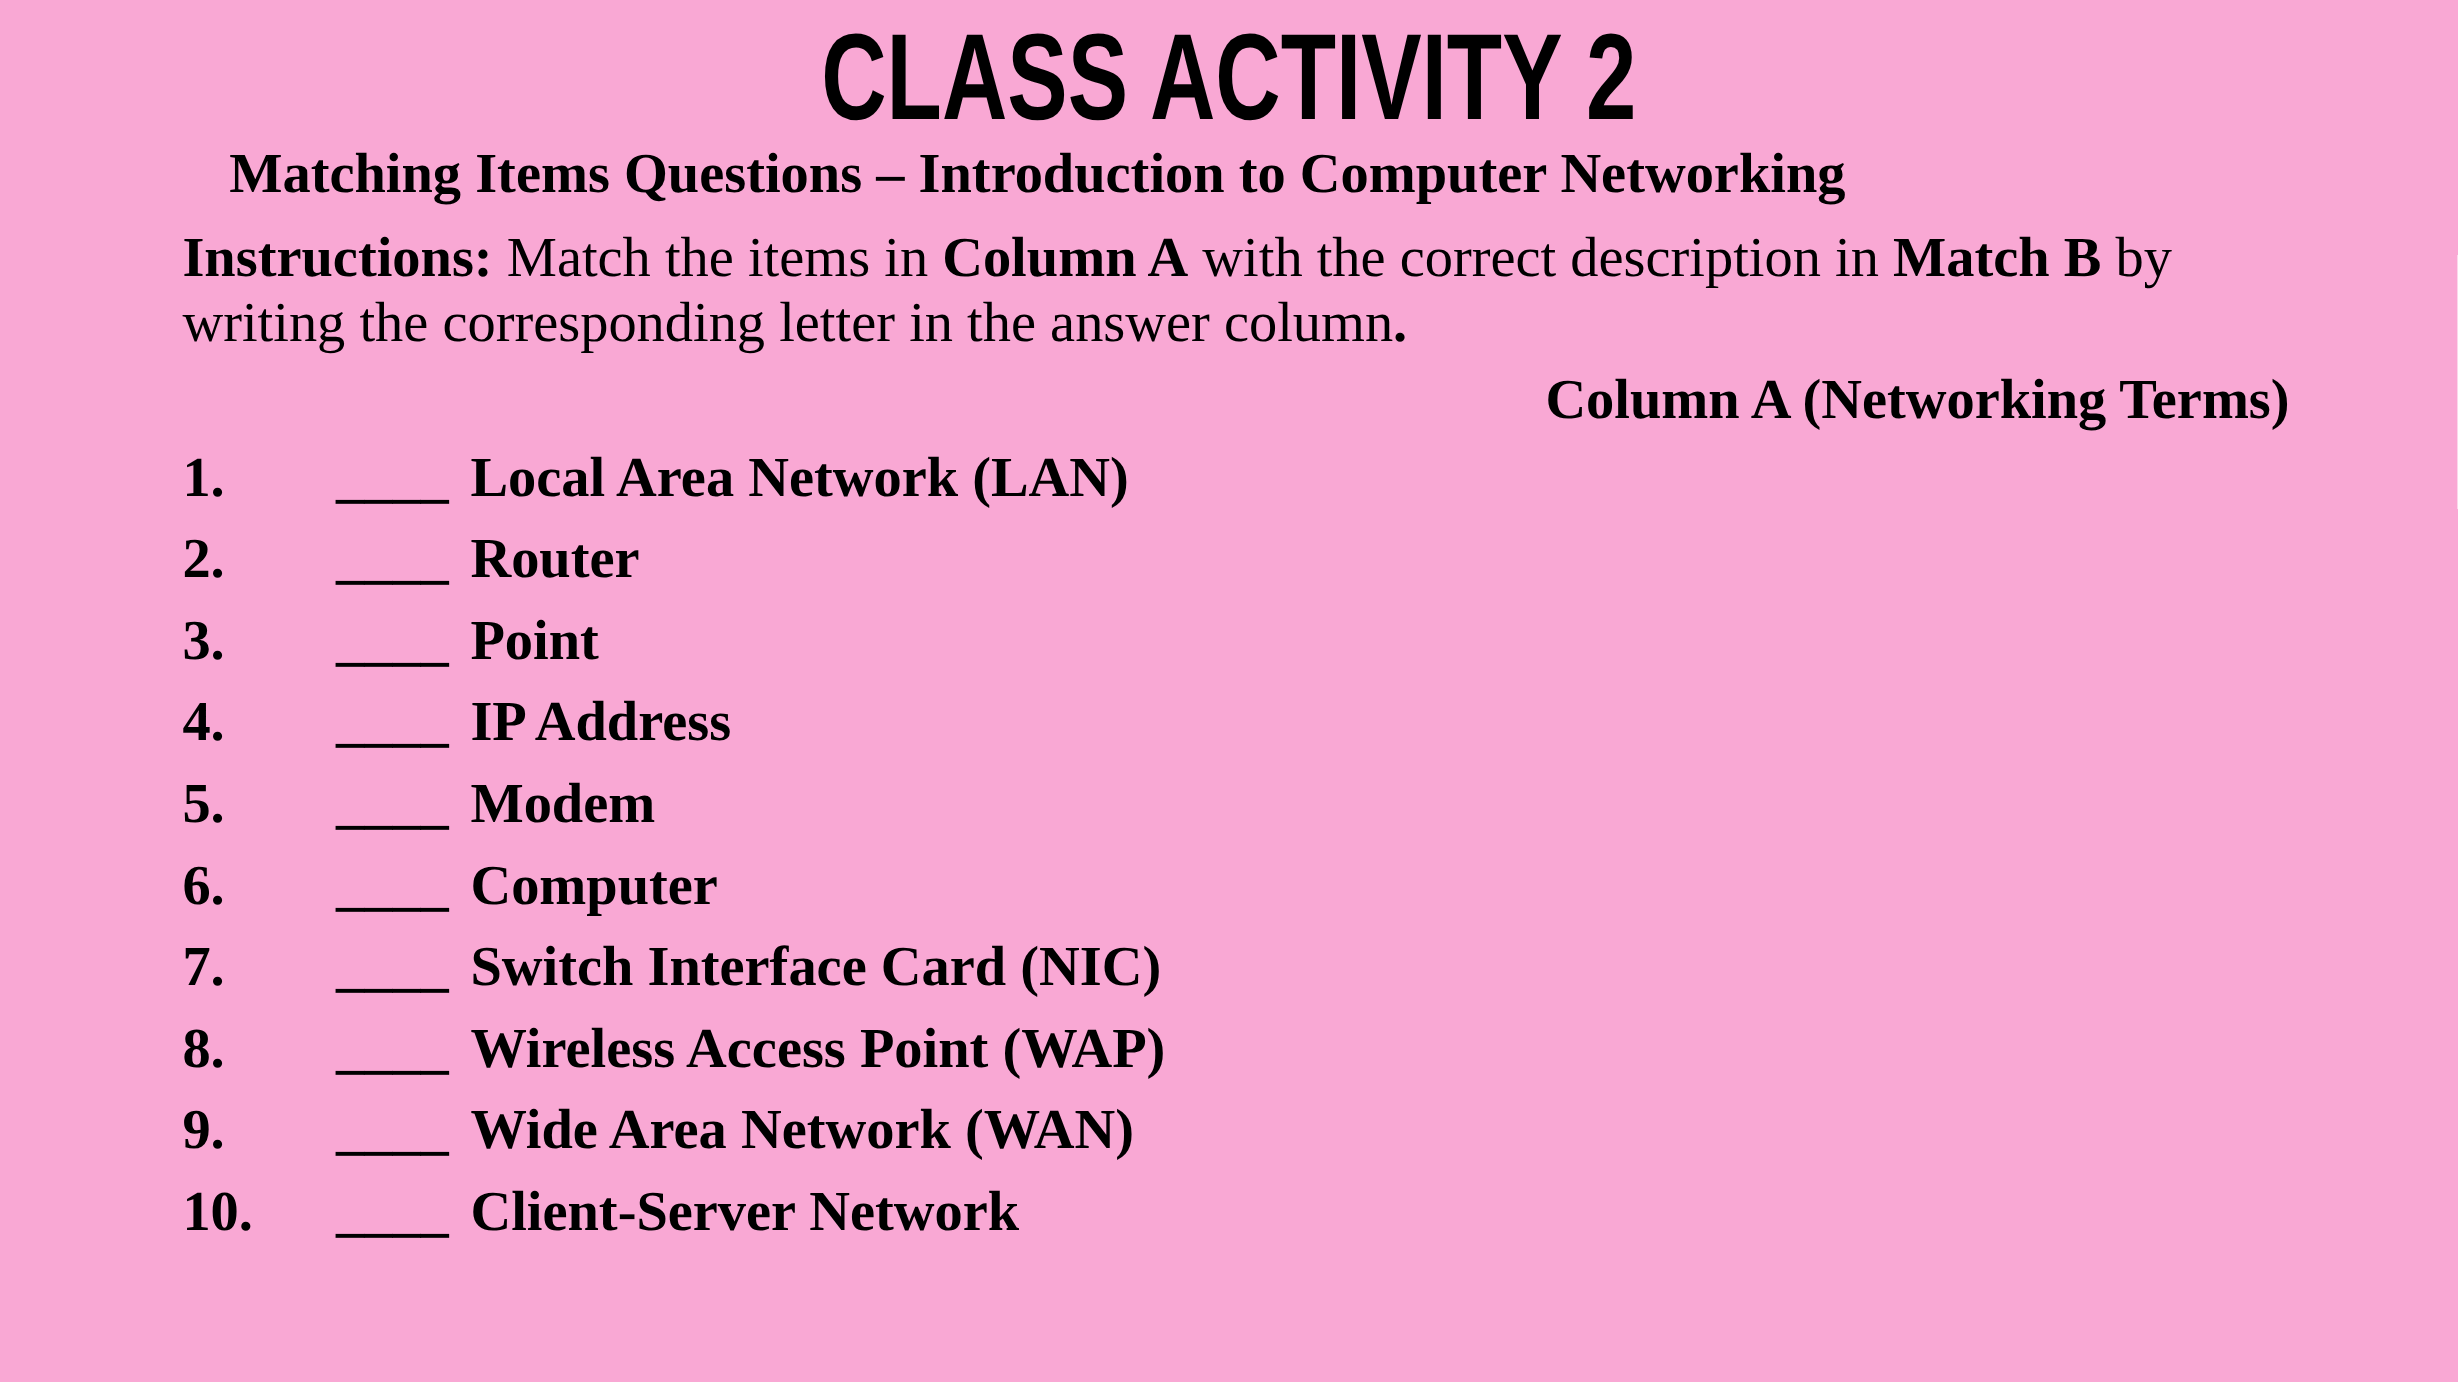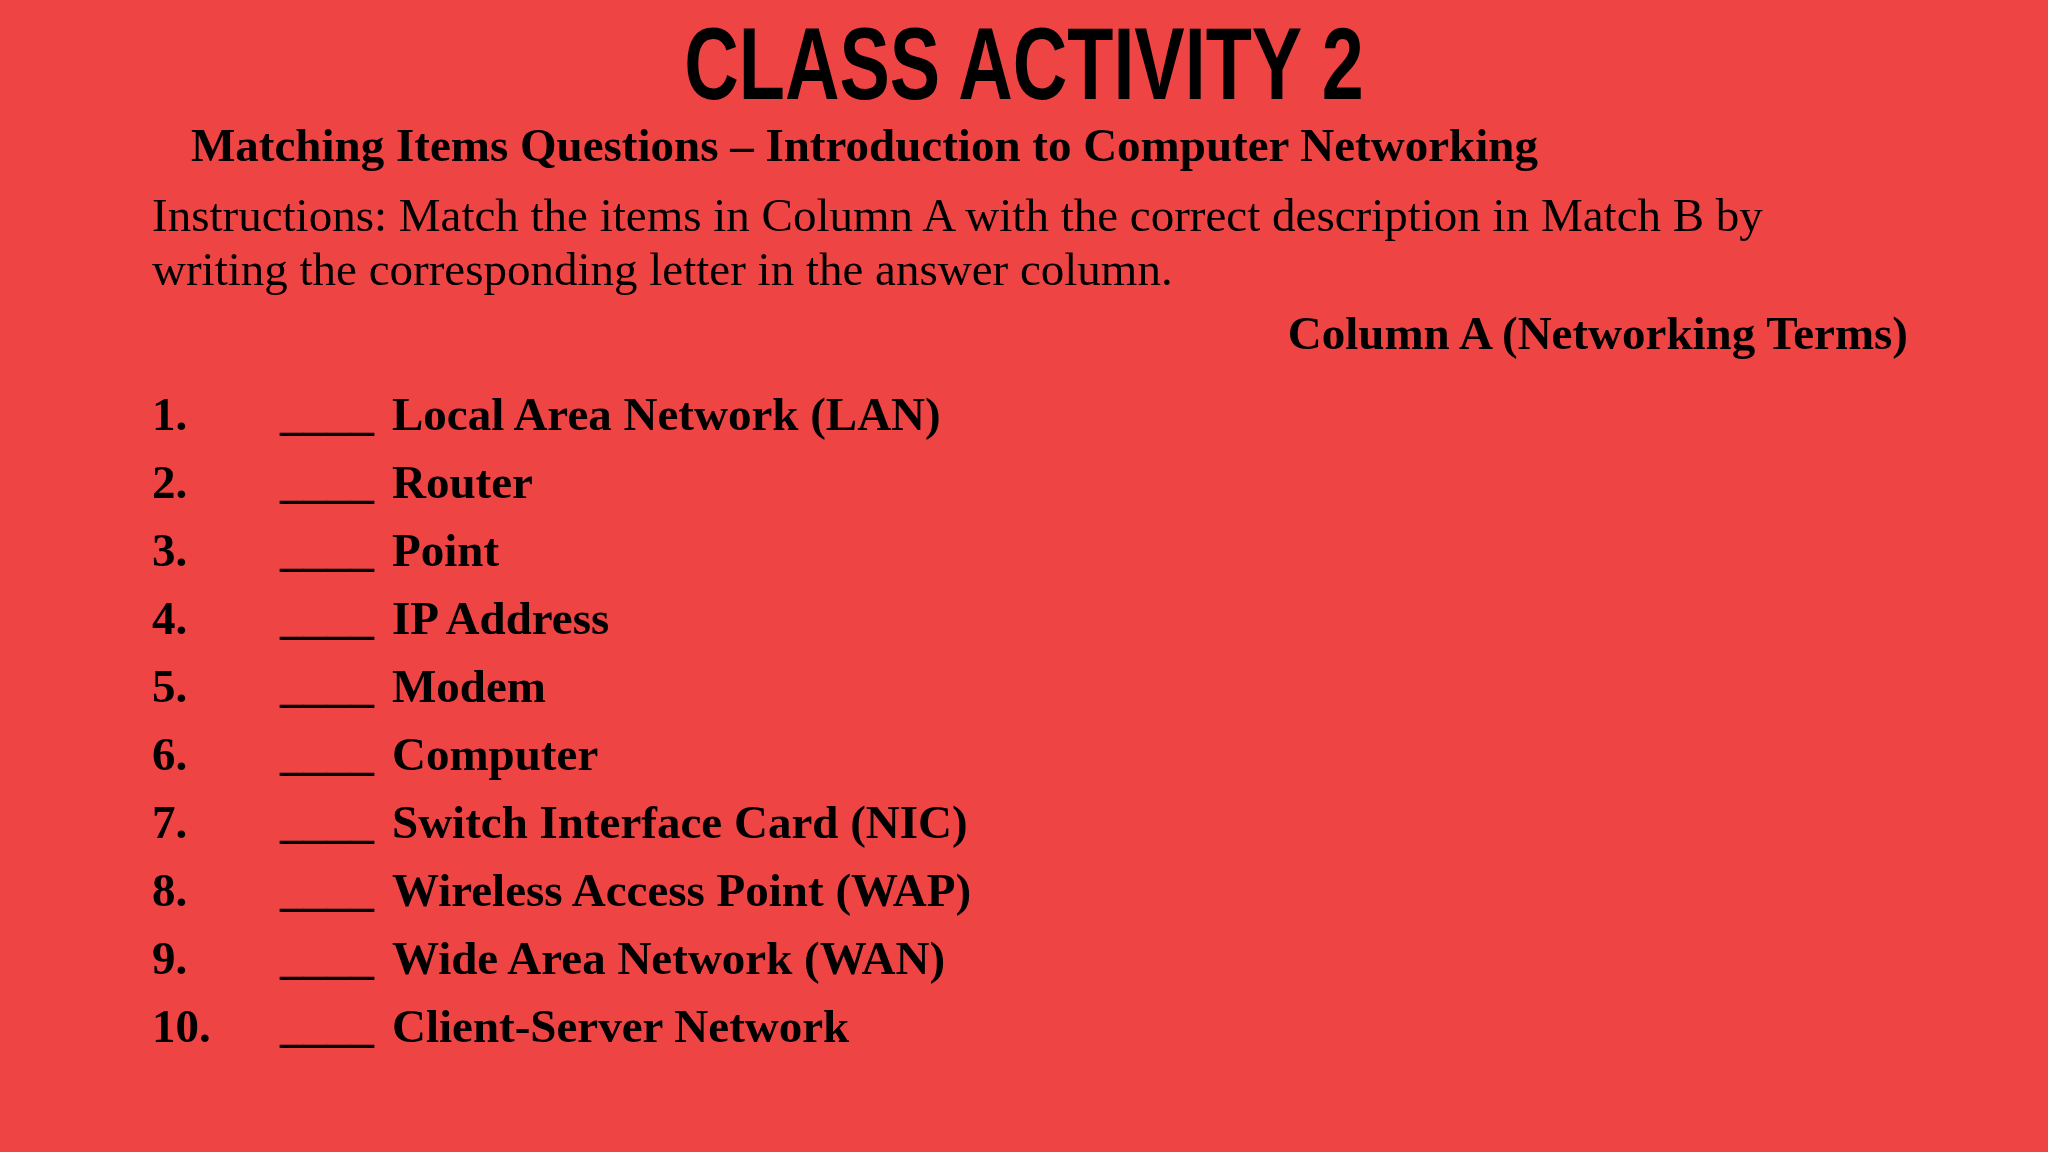--- a/index.html
+++ b/index.html
@@ -7,7 +7,7 @@
     position: relative;
     width: 2048px;
     height: 1152px;
-    background: #ef4444;
+    background: #f9a8d4;
     color: #000000;
     font-family: "Liberation Serif", serif;
     overflow: hidden;

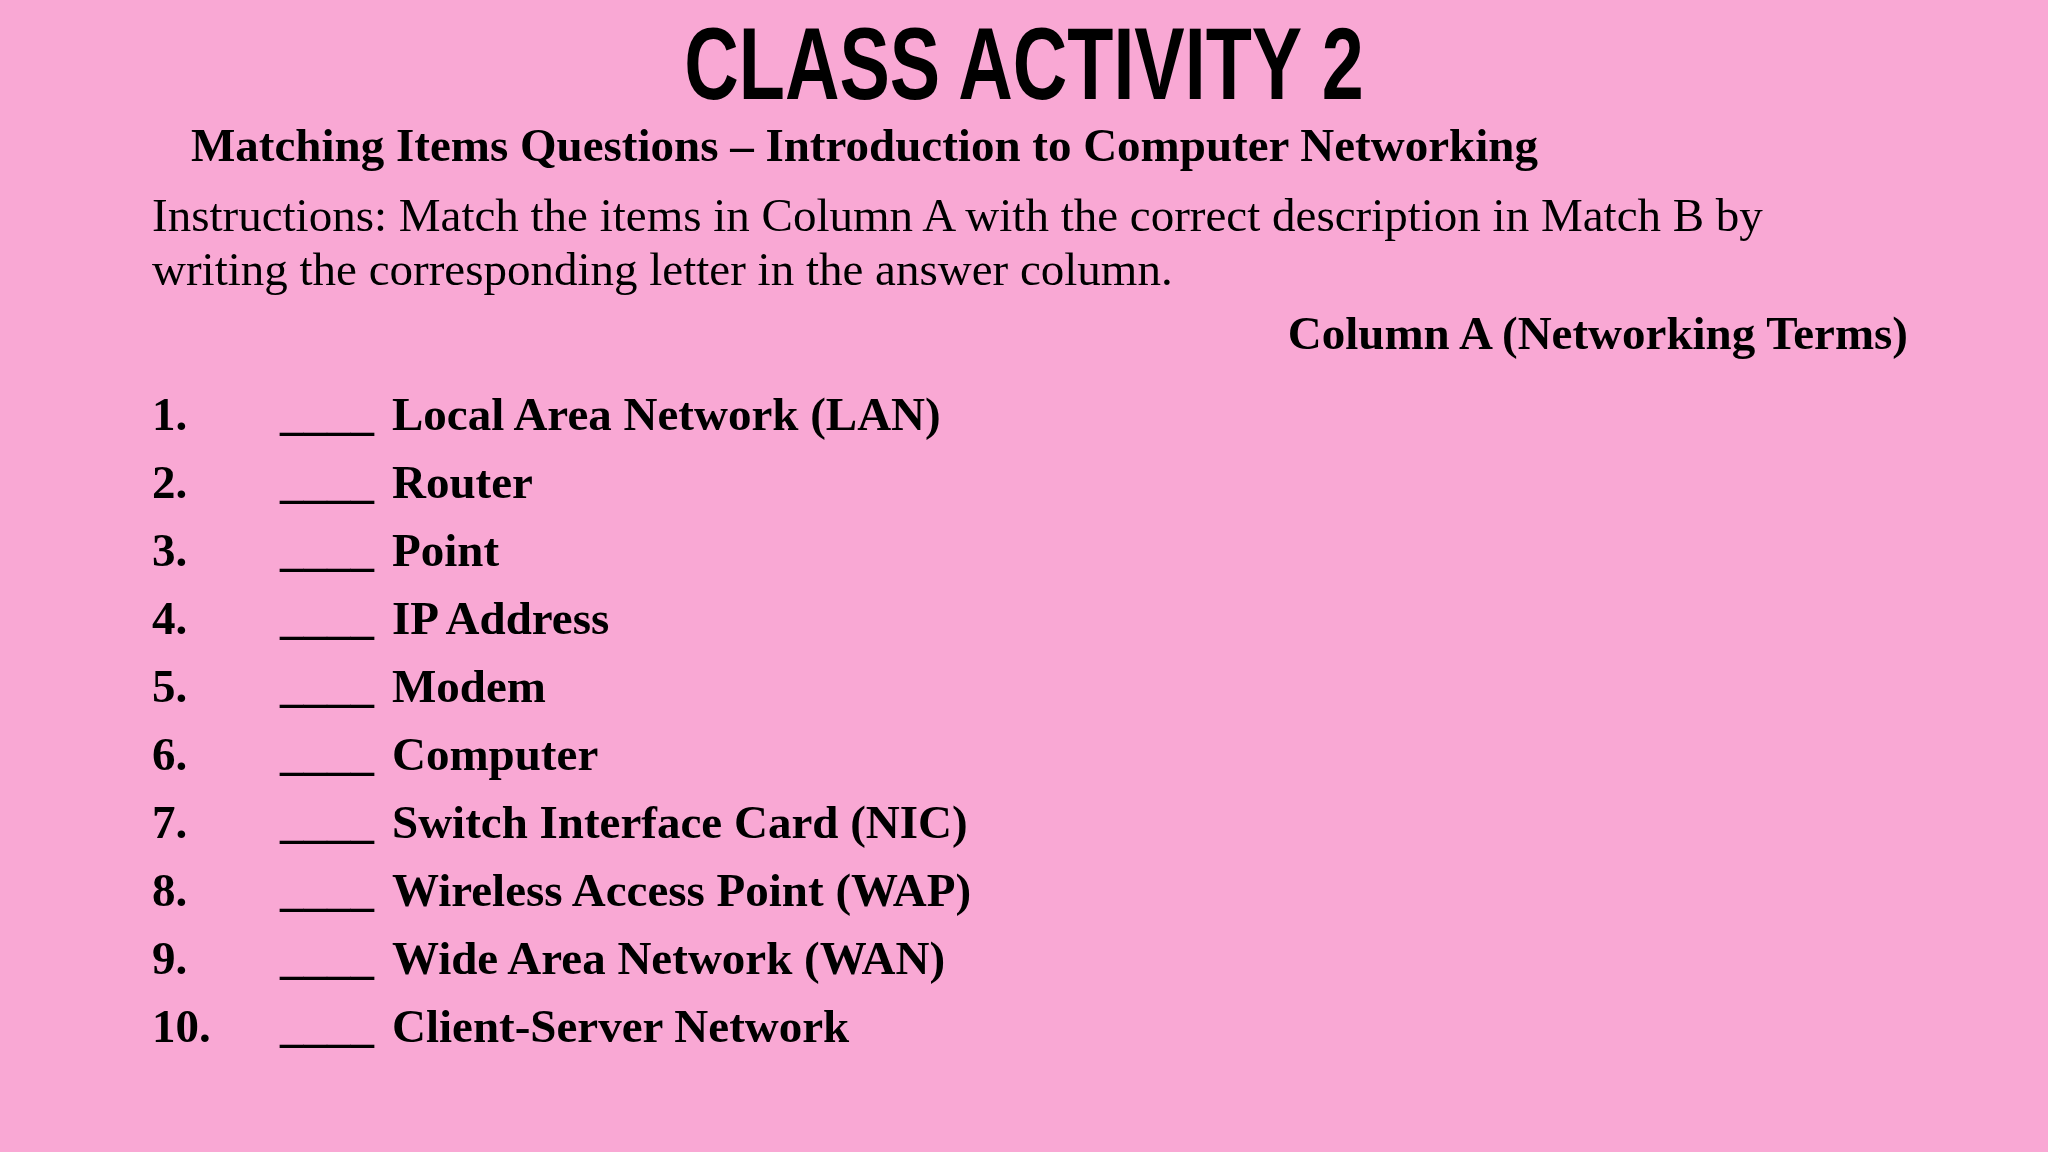--- a/index.html
+++ b/index.html
@@ -41,7 +41,7 @@
     line-height: 54px;
   }
   .instr-line { white-space: pre; }
-  .b { font-weight: 400; }
+  .b { font-weight: 700; }
   .col-a-heading {
     margin-top: 10px;
     font-size: 47px;

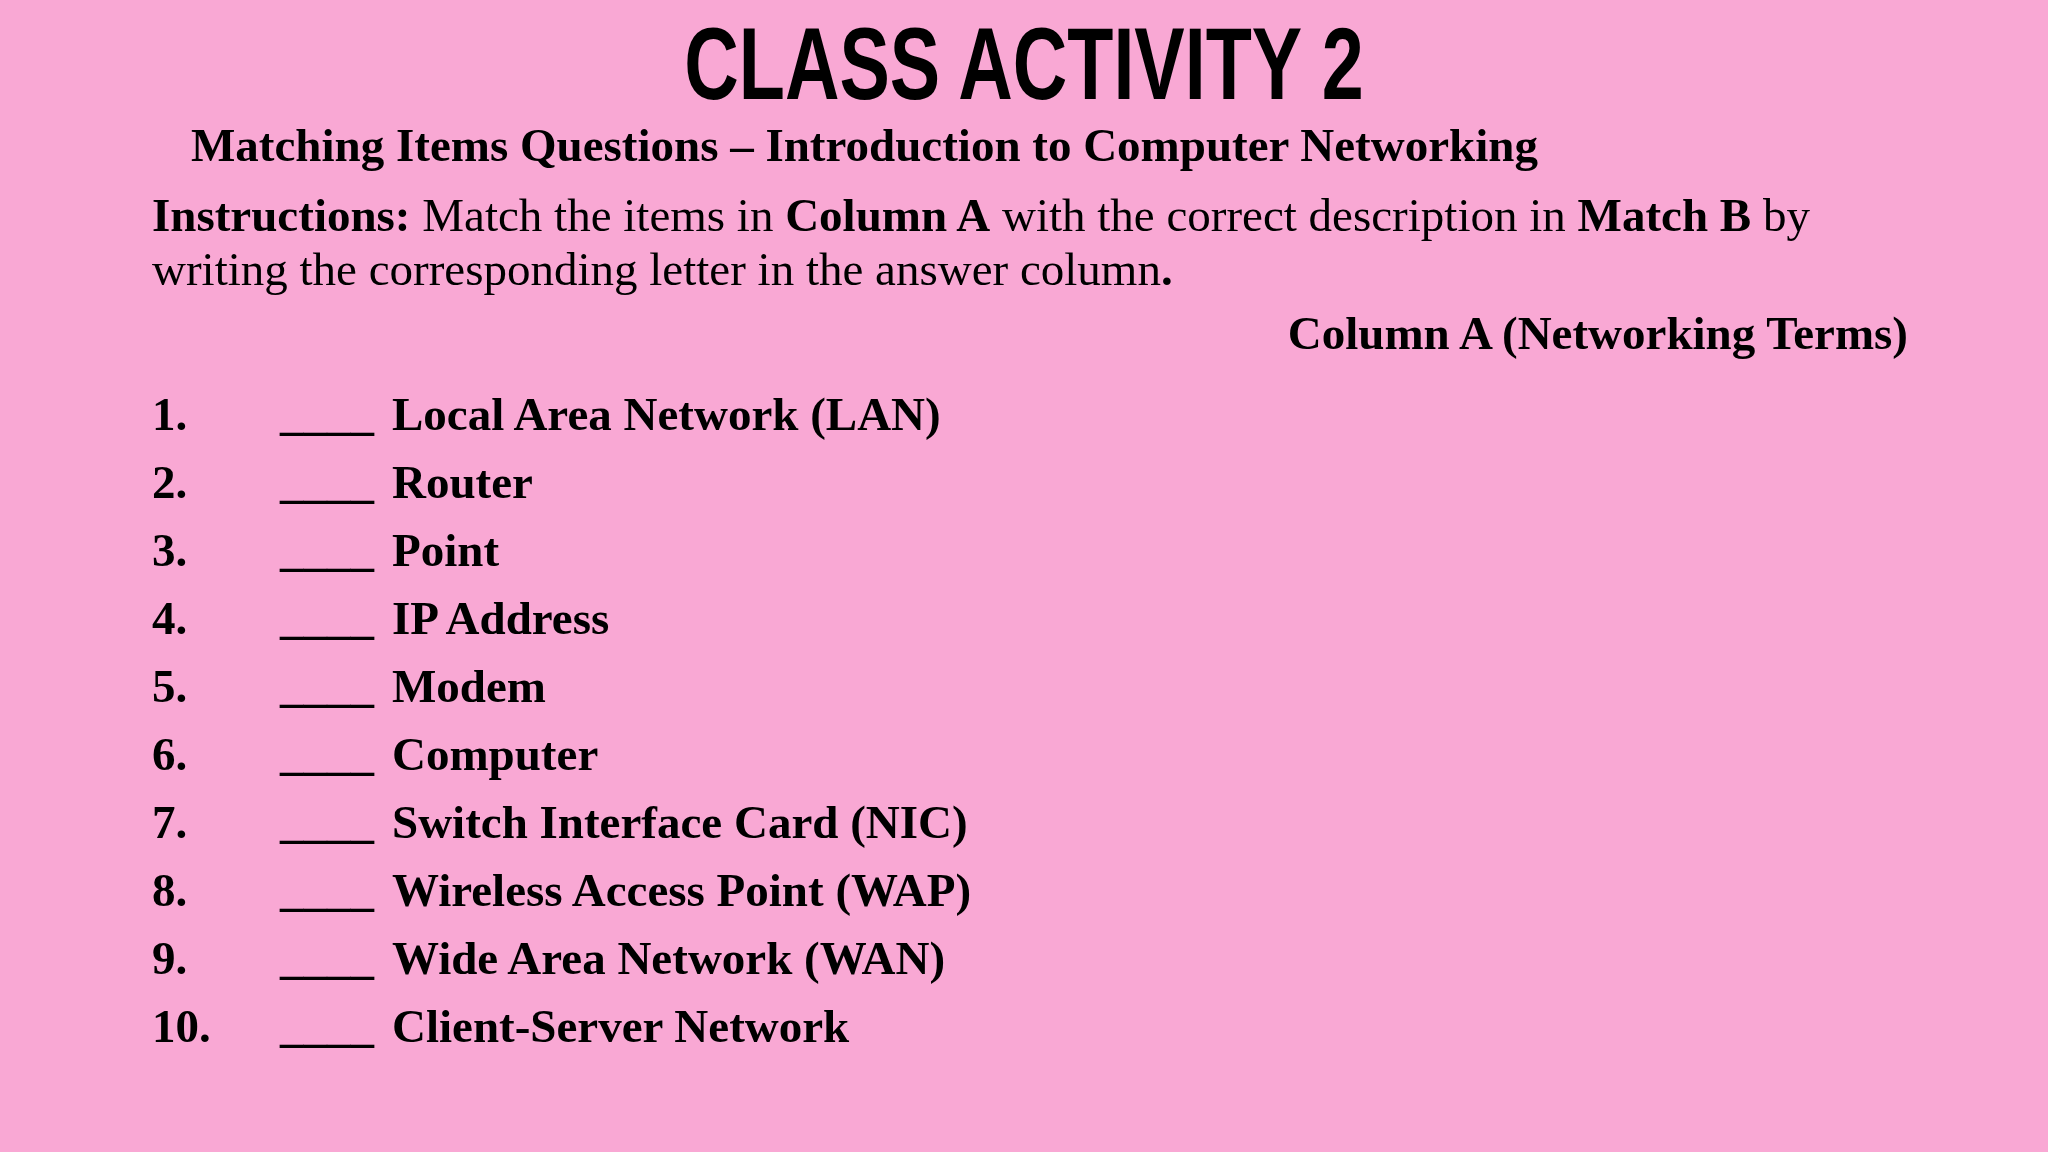--- a/index.html
+++ b/index.html
@@ -50,7 +50,7 @@
     white-space: pre;
     text-align: right;
   }
-  .match-list { margin-top: 20px; }
+  .match-list { margin-top: 4px; }
   .item {
     height: 68px;
     line-height: 68px;

